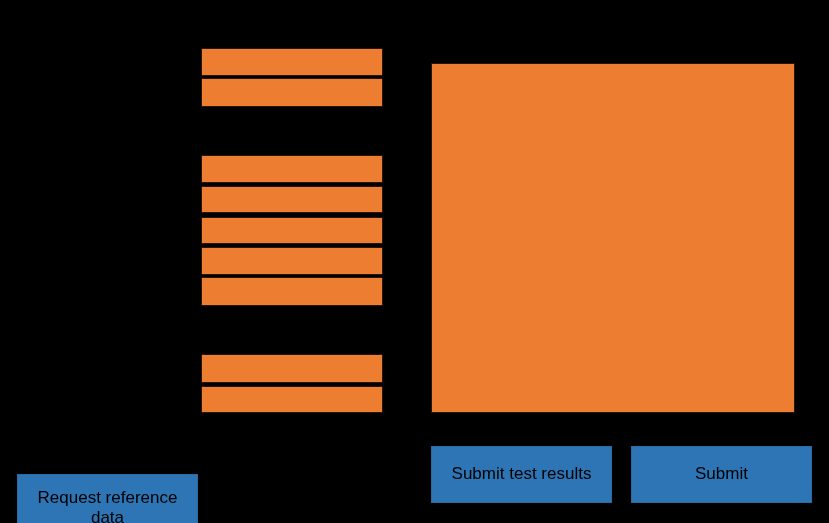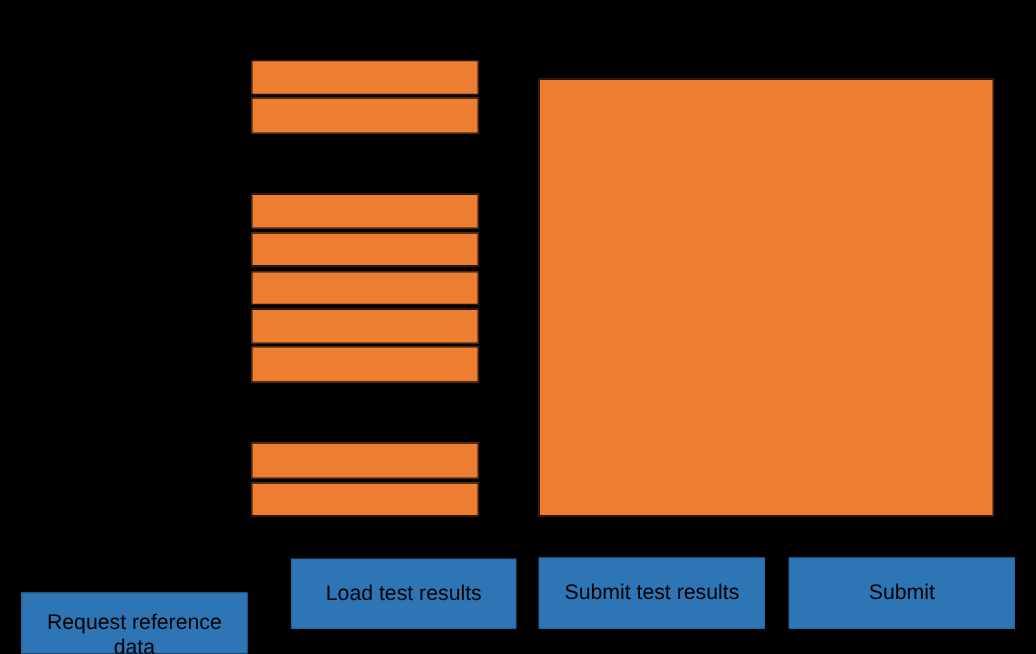--- a/index.html
+++ b/index.html
@@ -83,7 +83,6 @@
 
   <button class="btn btn1">Request reference data</button>
 
-  <button class="btn btn2">Load test results</button>
 
   <button class="btn btn3">Submit test results</button>
 

